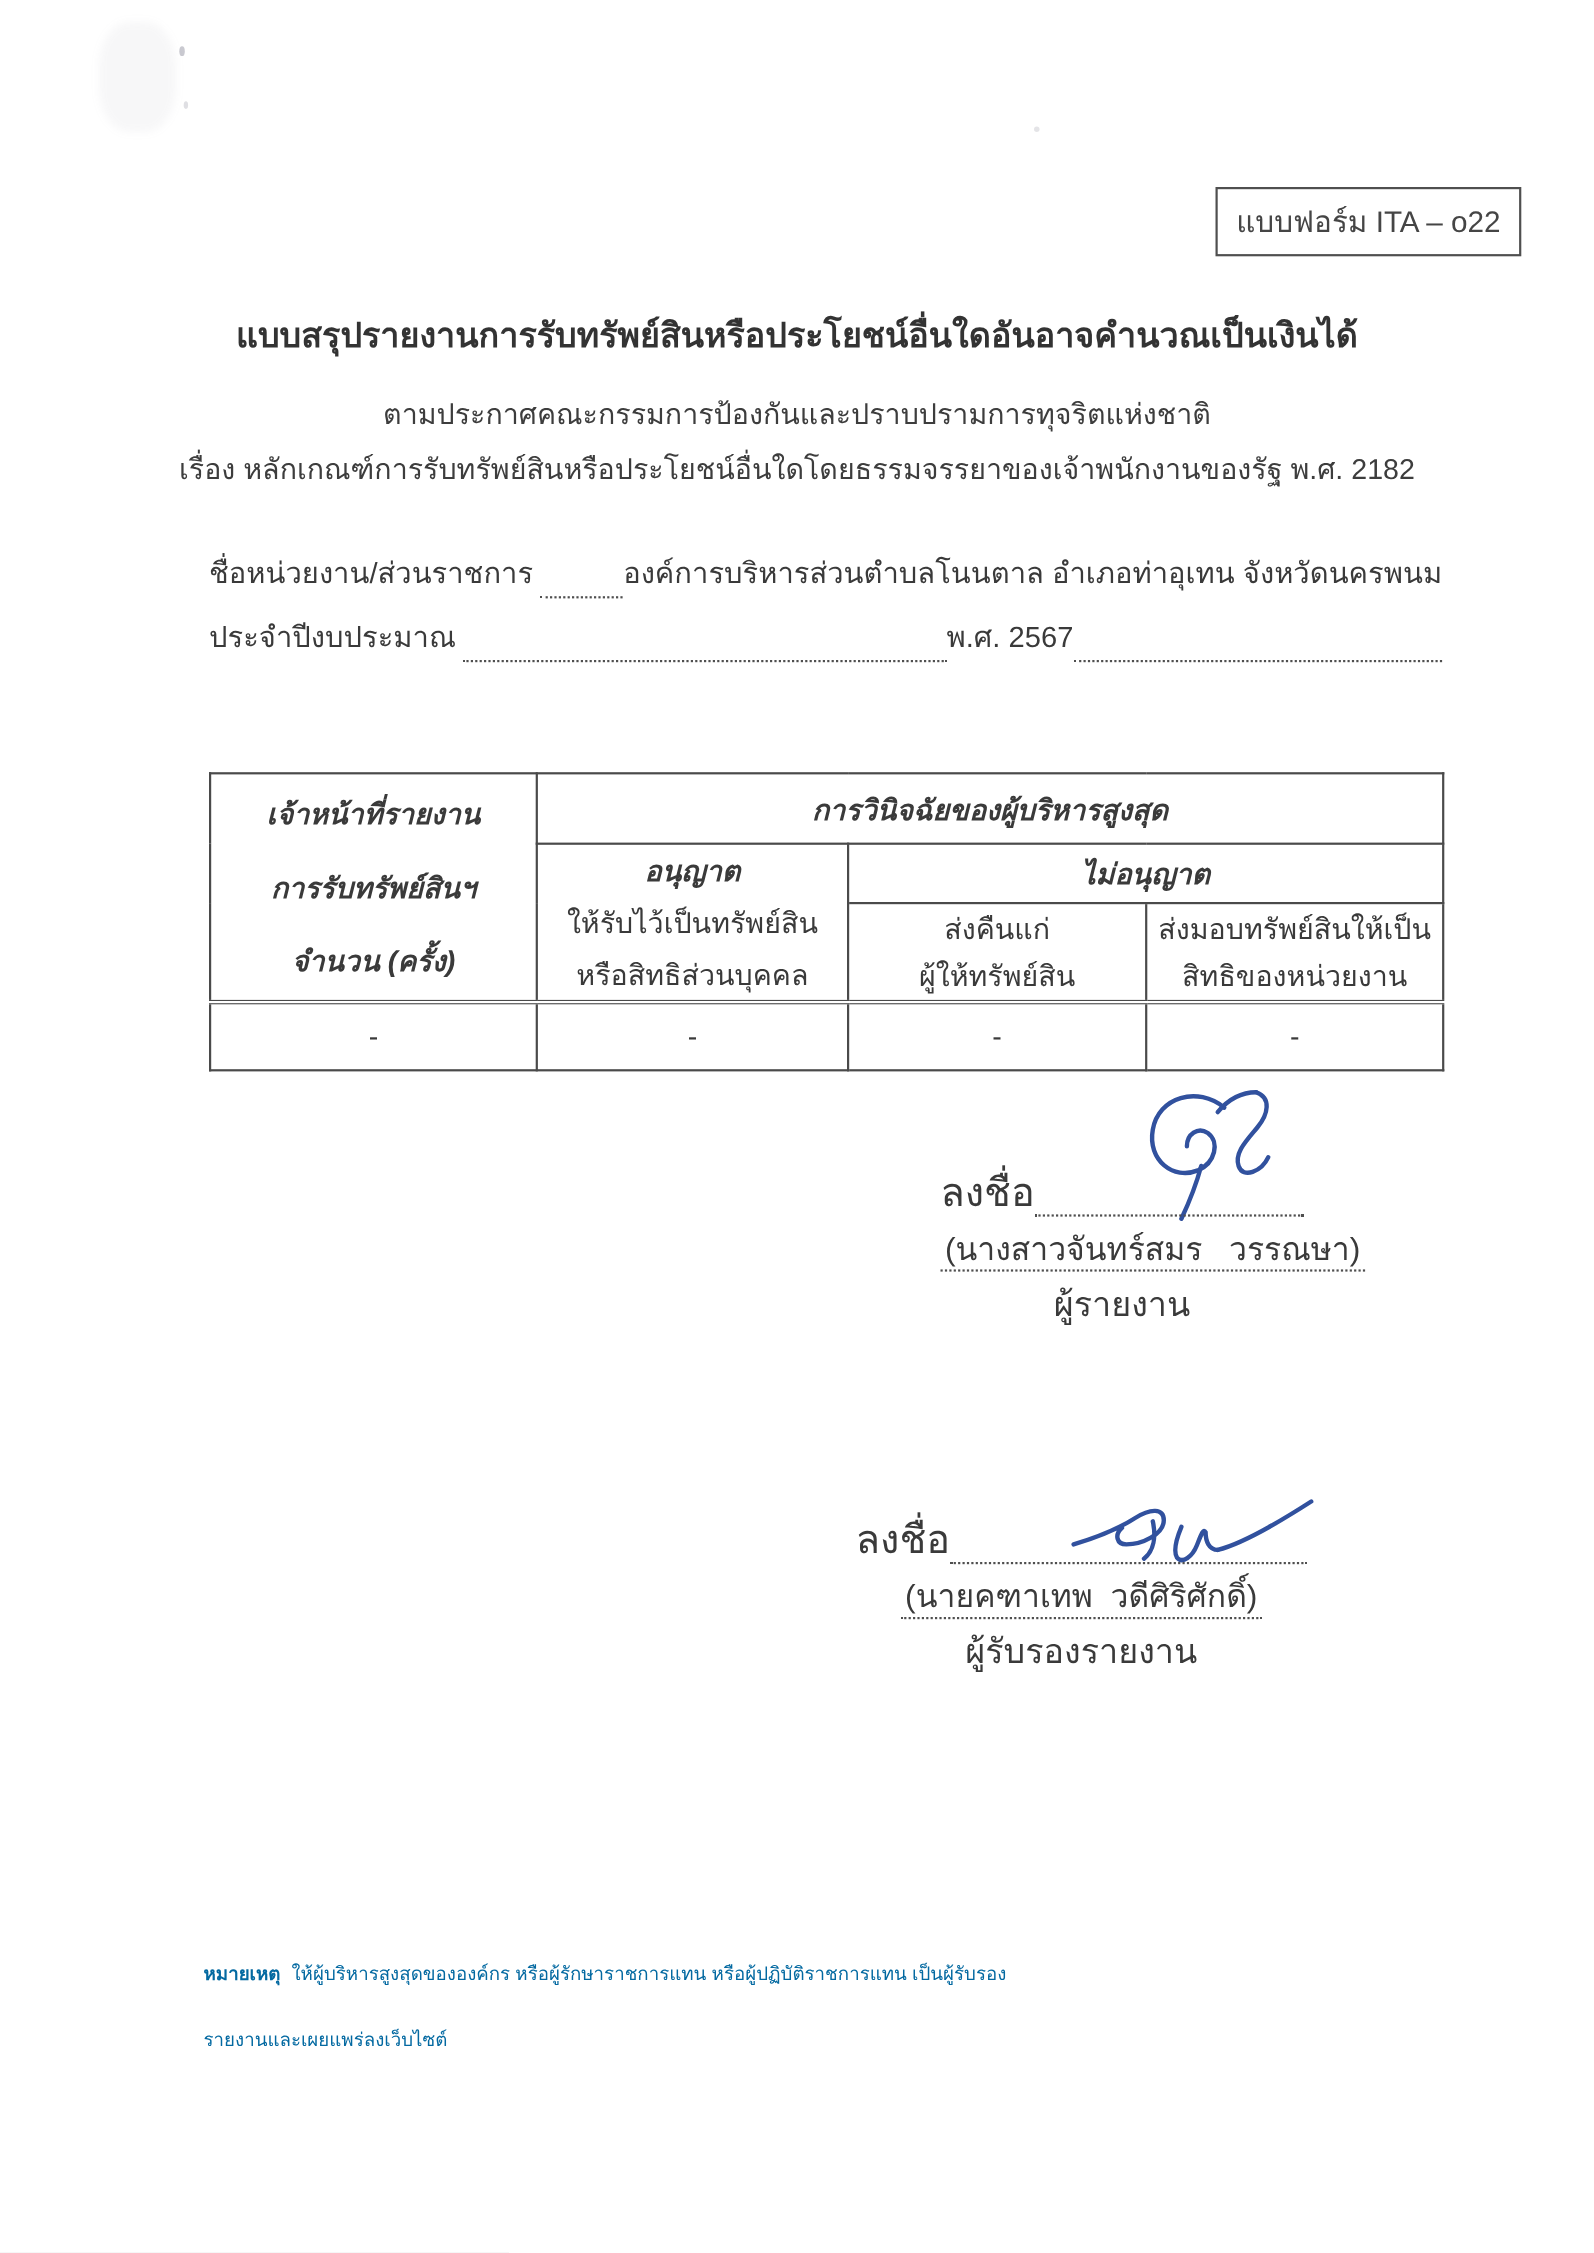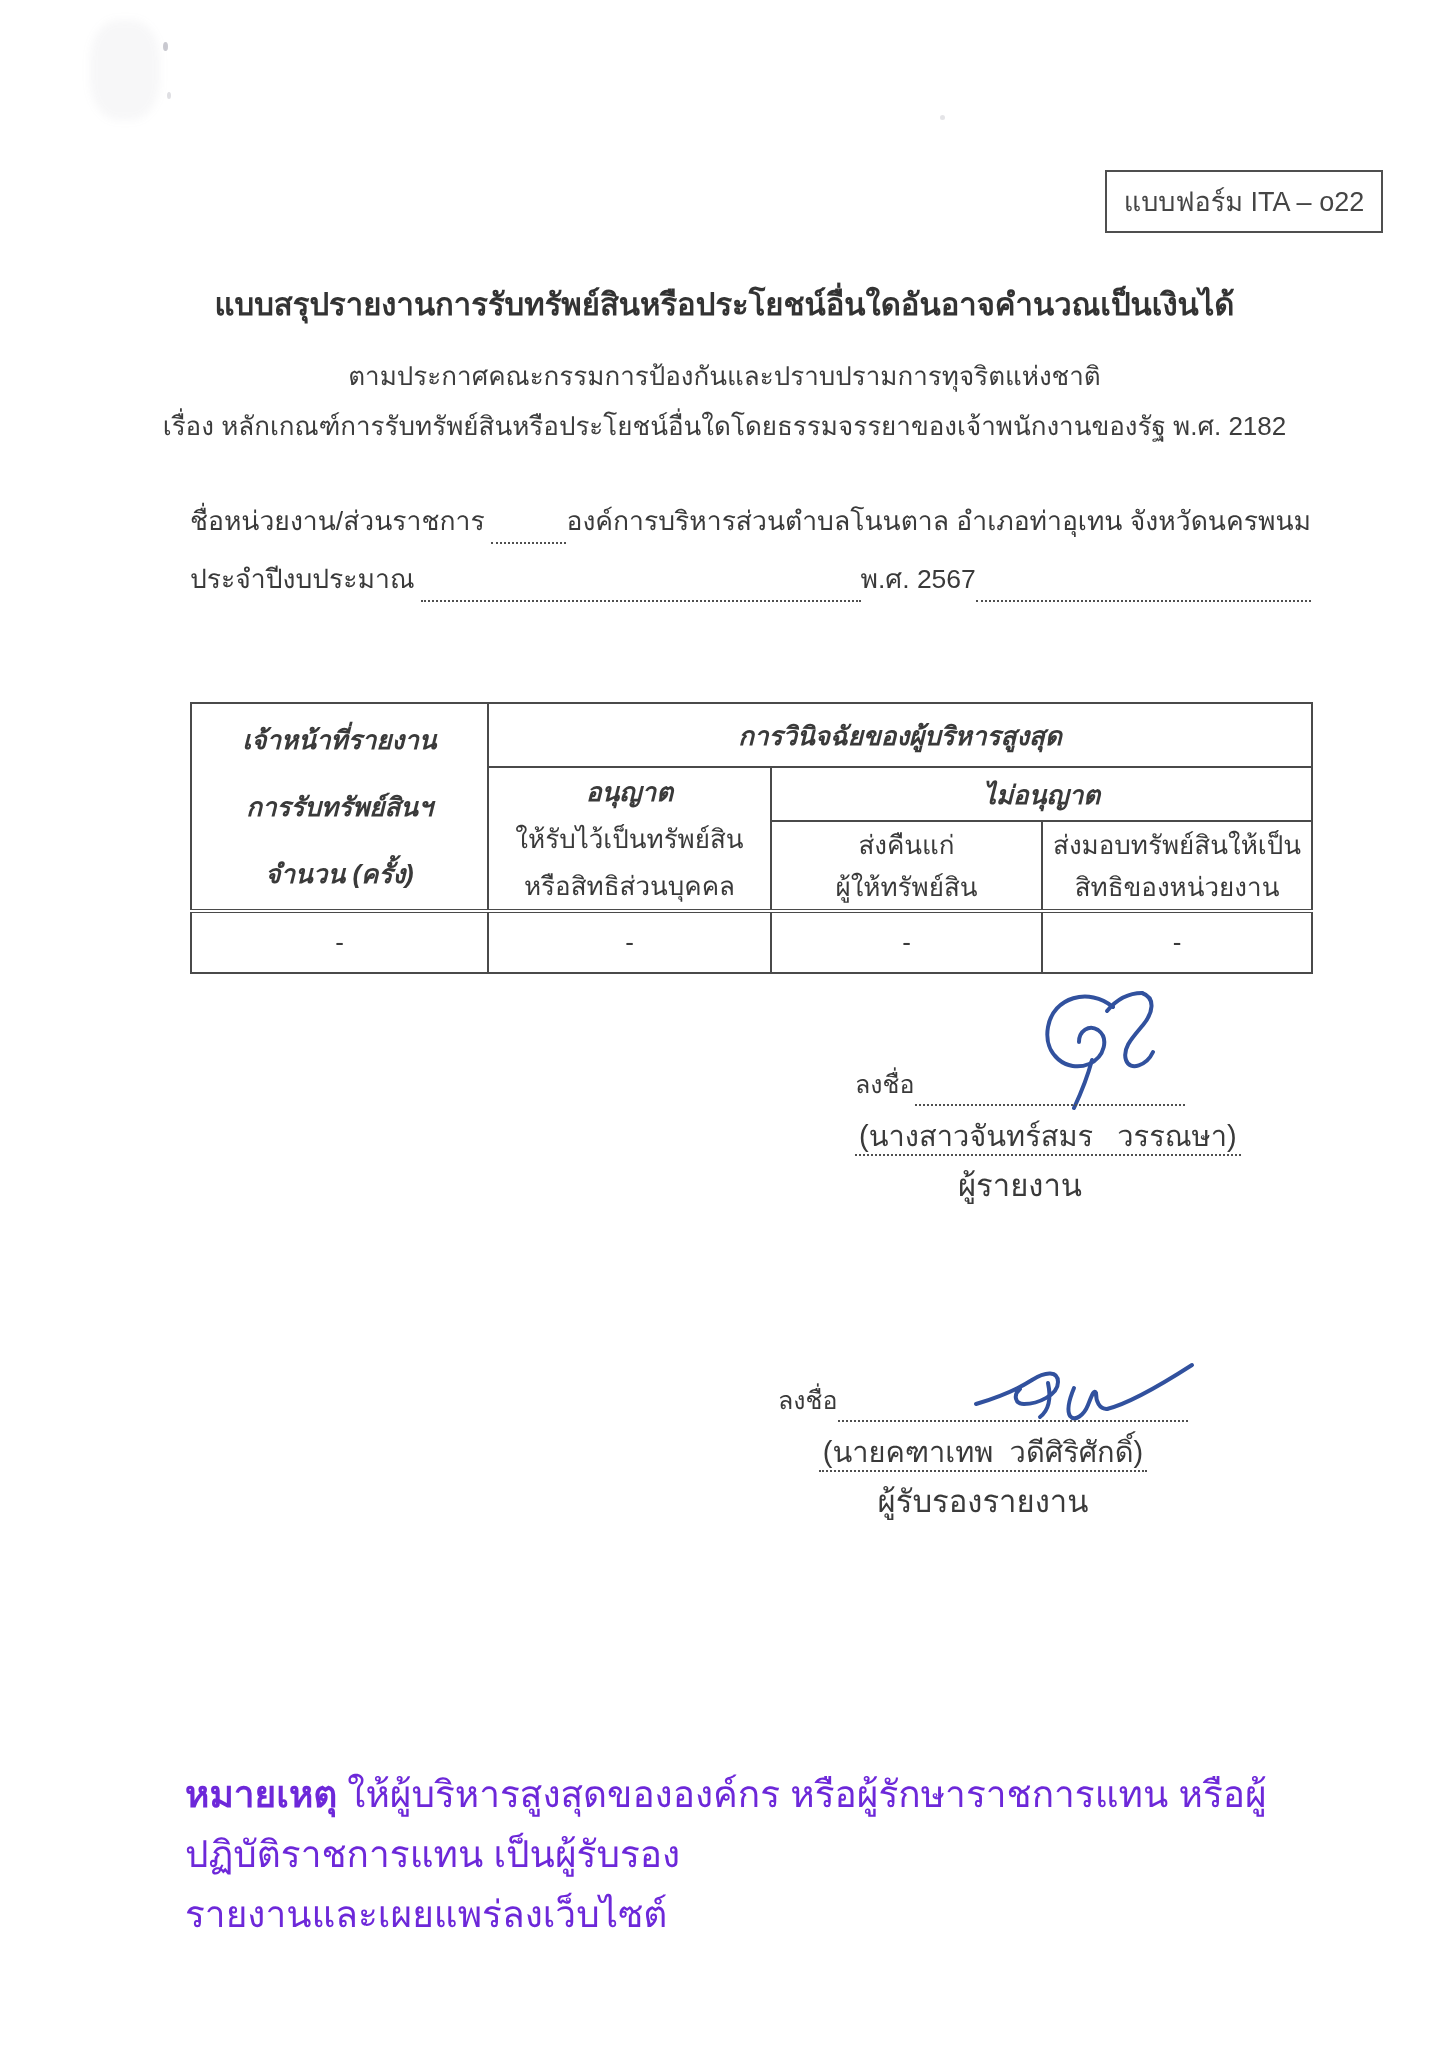--- a/index.html
+++ b/index.html
@@ -61,7 +61,7 @@
   tr.data-row td { height: 62px; border-top: 4px double #4a4a4a; font-size: 26px; }
 
   .sig-block { position: absolute; }
-  .sig-row { display: flex; align-items: flex-end; font-size: 25px; line-height: 44px; }
+  .sig-row { display: flex; align-items: flex-end; font-size: 36px; line-height: 44px; }
   .sig-dots { flex: 1 1 auto; border-bottom: 2px dotted #4f4f4f; height: 38px; }
   .sig-name { margin-top: 8px; text-align: center; font-size: 29px; line-height: 44px; }
   .sig-name span { border-bottom: 2px dotted #4f4f4f; padding: 0 4px 2px 4px; white-space: pre; }

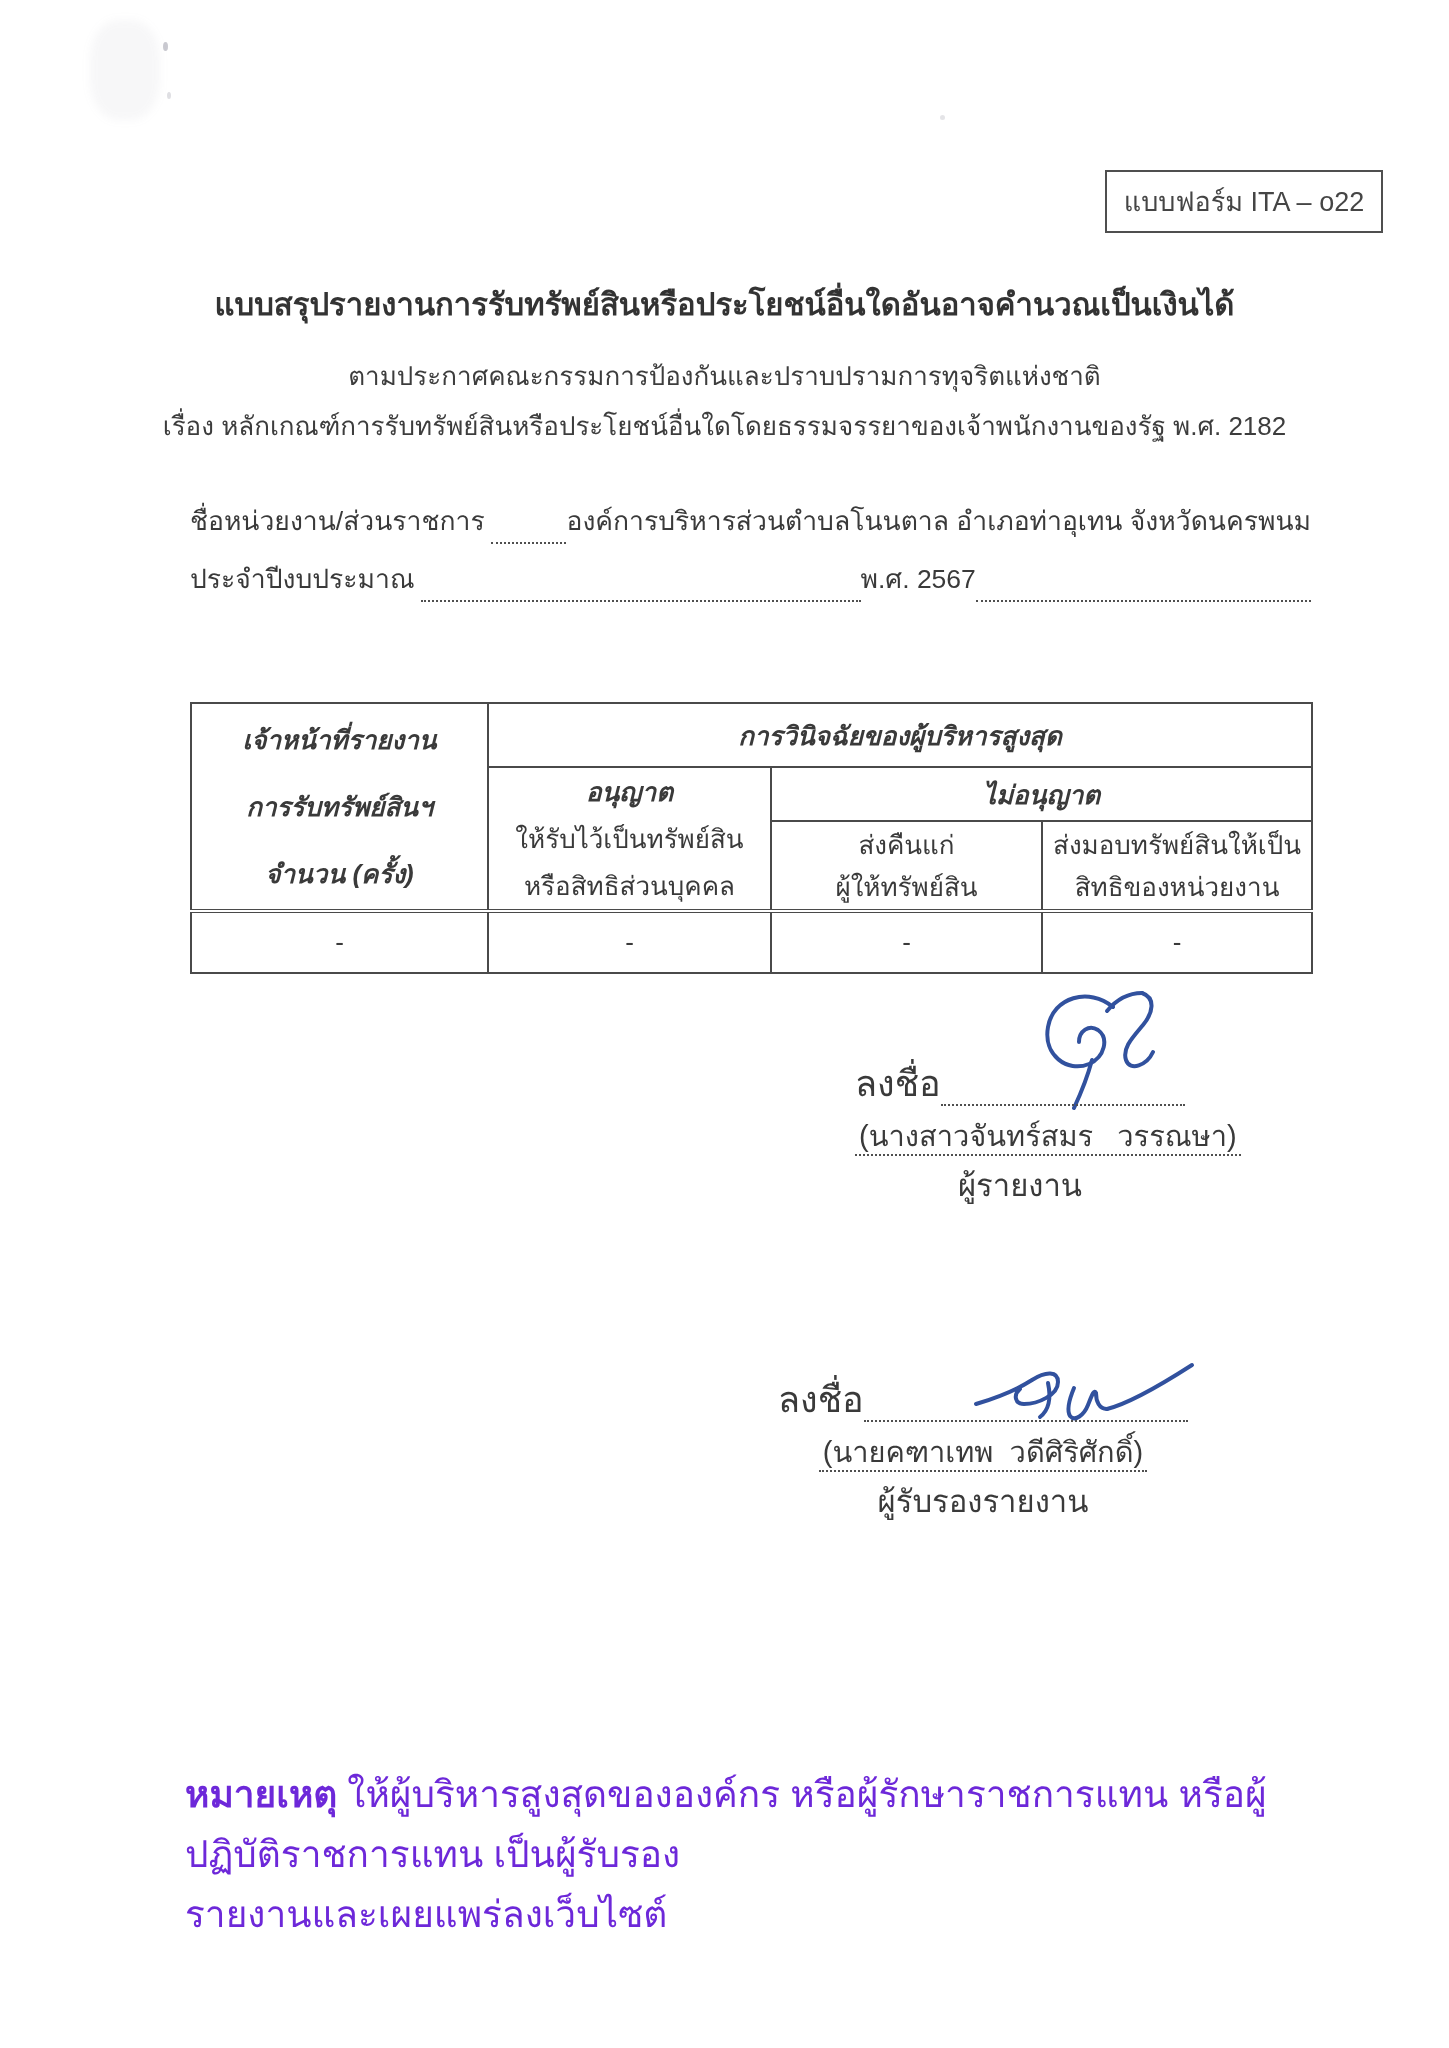--- a/index.html
+++ b/index.html
@@ -70,7 +70,7 @@
 
   .footnote {
     position: absolute; left: 185px; top: 1765px; width: 1135px;
-    font-size: 37px; line-height: 60px; color: #6d28d9;
+    font-size: 17px; line-height: 60px; color: #0369a1;
   }
   .footnote b { padding-right: 10px; }
 </style>

